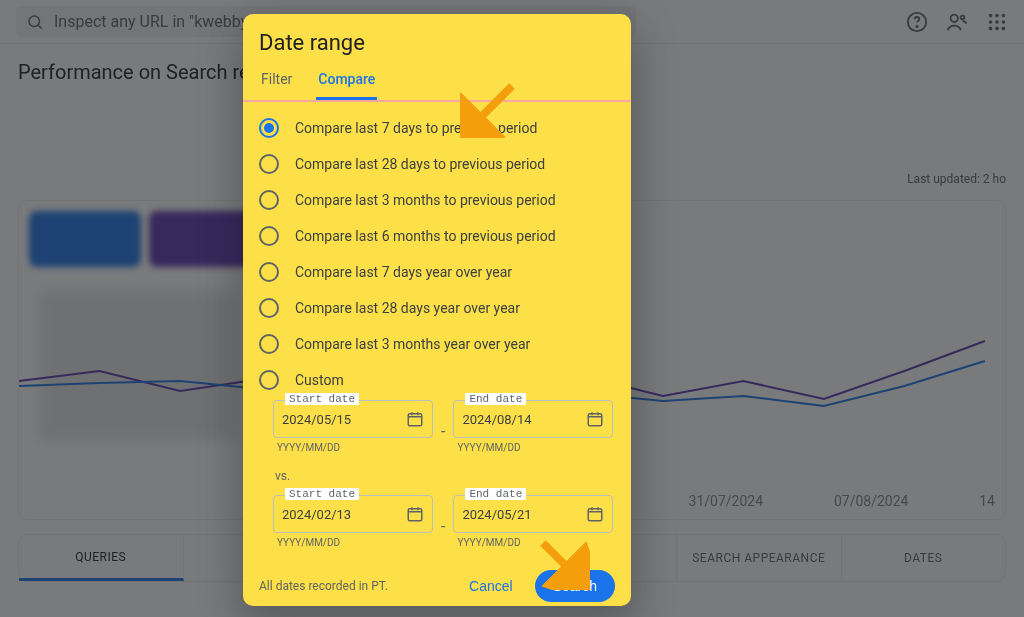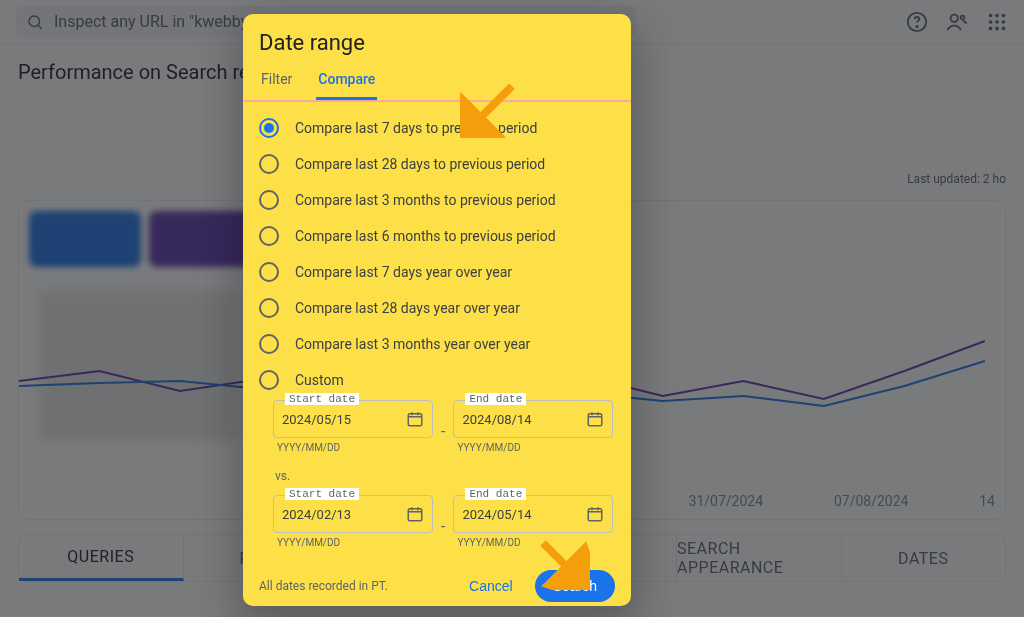--- a/index.html
+++ b/index.html
@@ -346,7 +346,7 @@
       <div class="date-field">
         <div class="date-legend">End date</div>
         <div class="date-box">
-          <span>2024/05/14</span>
+          <span>2024/05/21</span>
           <svg class="cal-icon" viewBox="0 0 24 24" fill="none" stroke="currentColor" stroke-width="2">
               <rect x="3" y="5" width="18" height="16" rx="2"></rect>
               <line x1="3" y1="9" x2="21" y2="9"></line>

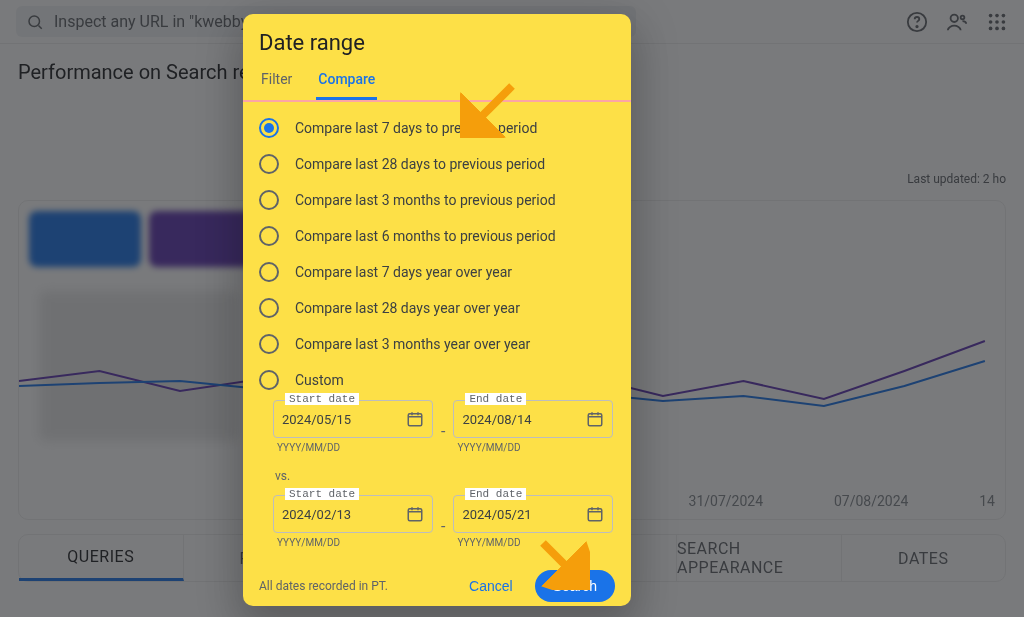--- a/index.html
+++ b/index.html
@@ -70,8 +70,9 @@
   }
   .tab2 {
     flex: 1; display: flex; align-items: center; justify-content: center;
-    font-size: 16px; letter-spacing: 0.5px; color: #5f6368;
+    font-size: 12px; letter-spacing: 0.5px; color: #5f6368;
     border-right: 1px solid #eee;
+    text-align: center;
   }
   .tab2:last-child { border-right: none; }
   .tab2.active { color: #202124; border-bottom: 3px solid #1a73e8; }

